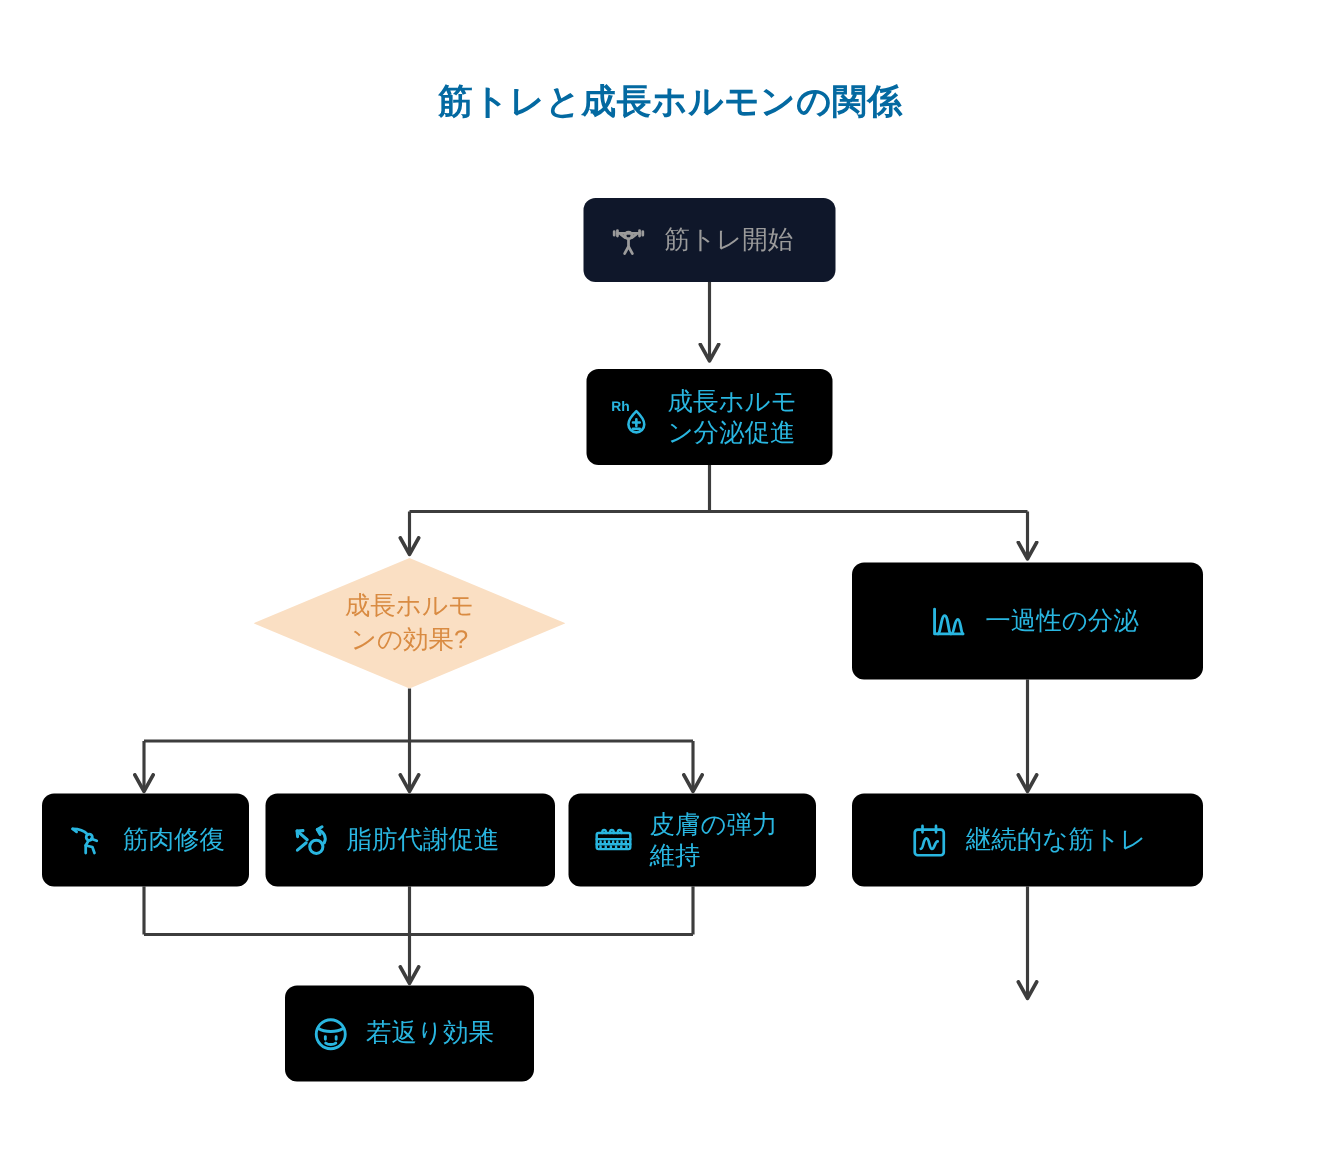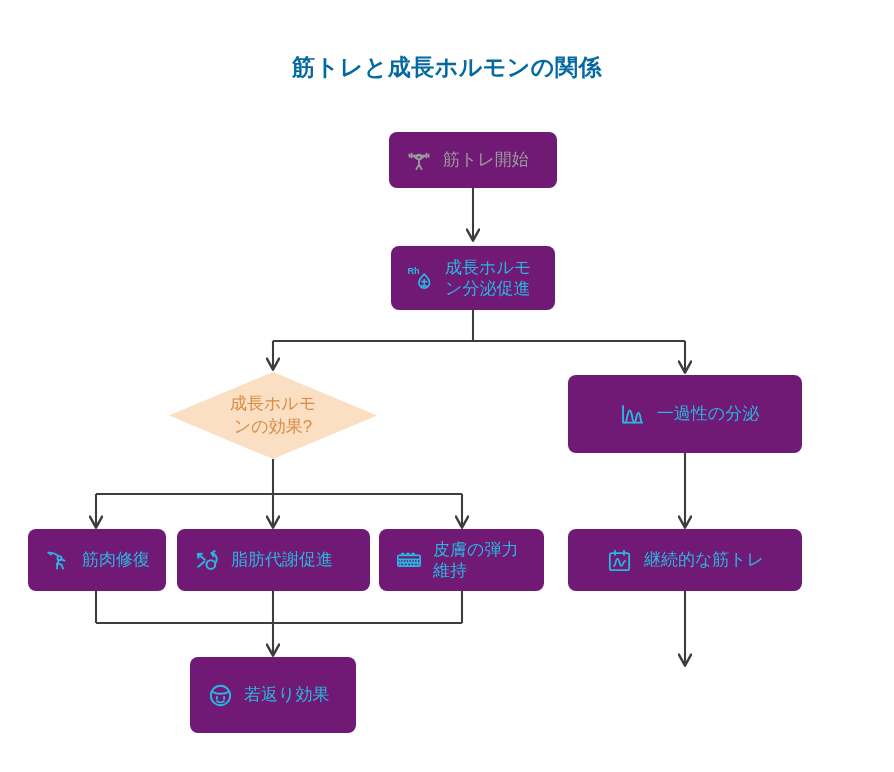--- a/index.html
+++ b/index.html
@@ -56,7 +56,7 @@
   }
 
   .node.start {
-    background: #701a75;
+    background: #0f172a;
     color: #9b9b9b;
   }
   .node.start .lbl { color: #9b9b9b; }

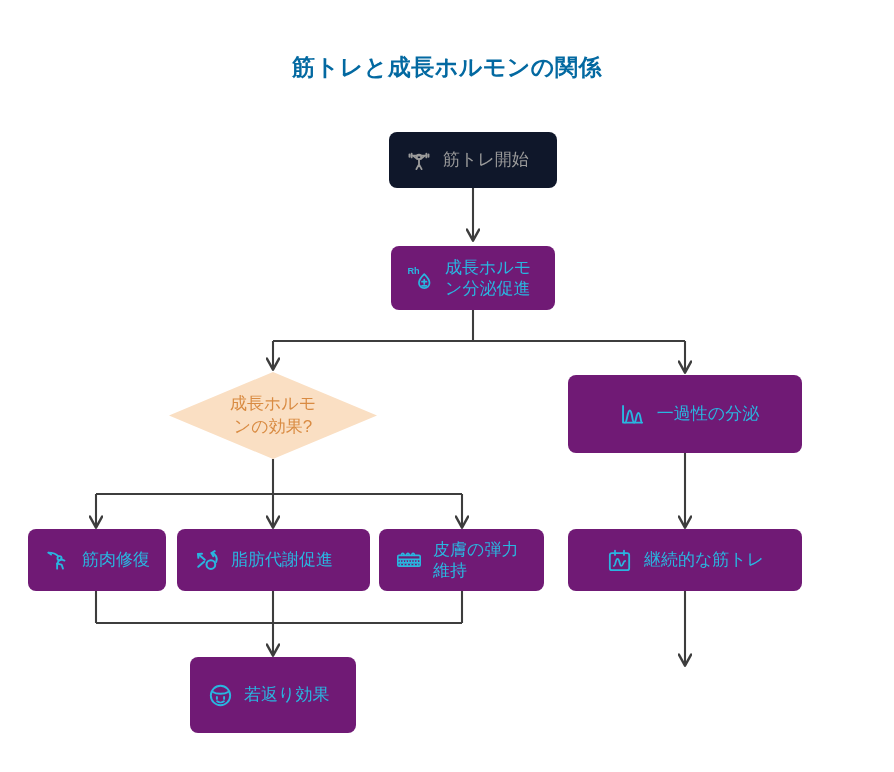--- a/index.html
+++ b/index.html
@@ -62,7 +62,7 @@
   .node.start .lbl { color: #9b9b9b; }
 
   .node.blue {
-    background: #701a75;
+    background: #000000;
     color: #29b6e0;
   }
   .node.blue .lbl { color: #29b6e0; }

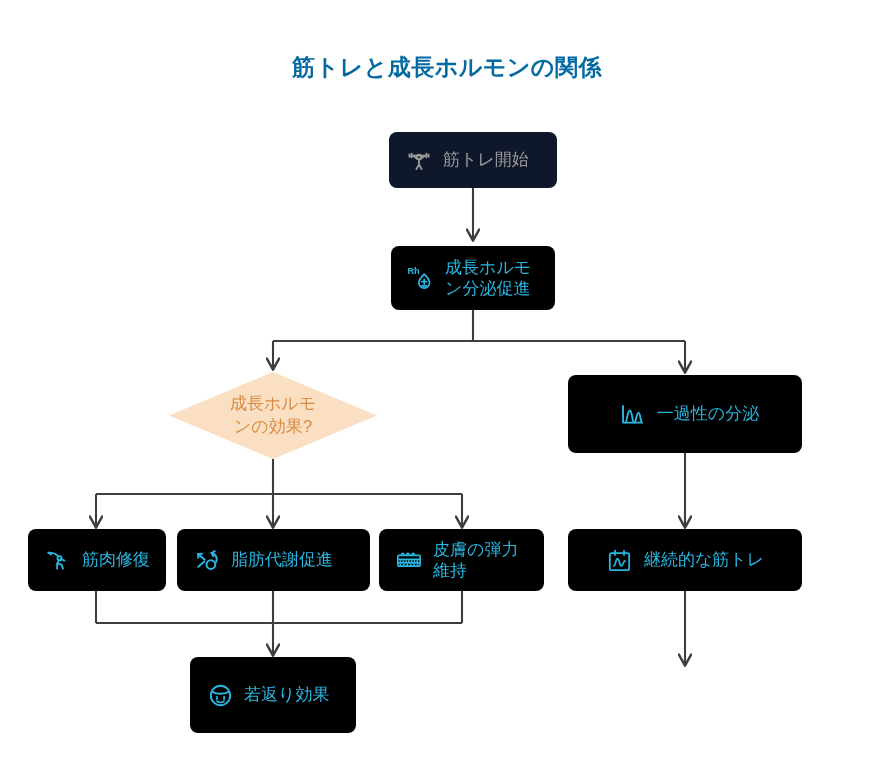--- a/index.html
+++ b/index.html
@@ -214,7 +214,7 @@
 維持</span>
   </div>
 
-  <div class="node blue" style="left:190px; top:657px; width:166px; height:76px;">
+  <div class="node blue" style="left:190px; top:657px; width:166px; height:64px;">
     <span class="ico">
       <svg viewBox="0 0 24 24" width="27" height="27" fill="none" stroke="#29b6e0" stroke-width="1.7" stroke-linecap="round" stroke-linejoin="round">
         <circle cx="12" cy="12" r="8.6"></circle>

